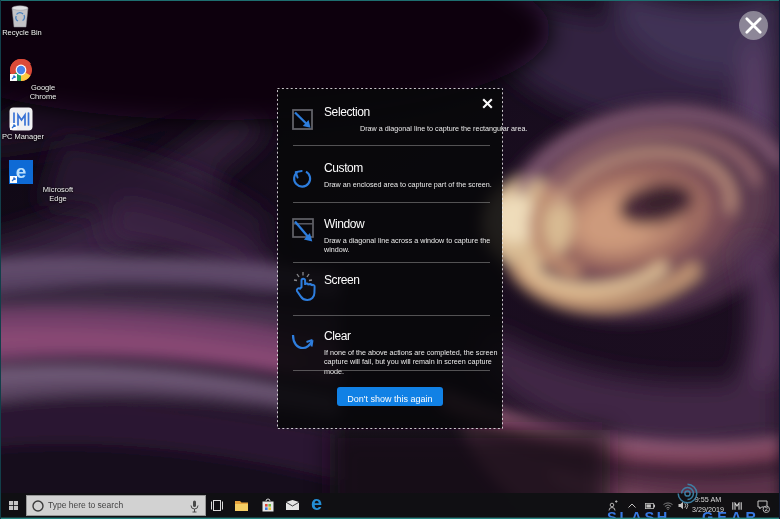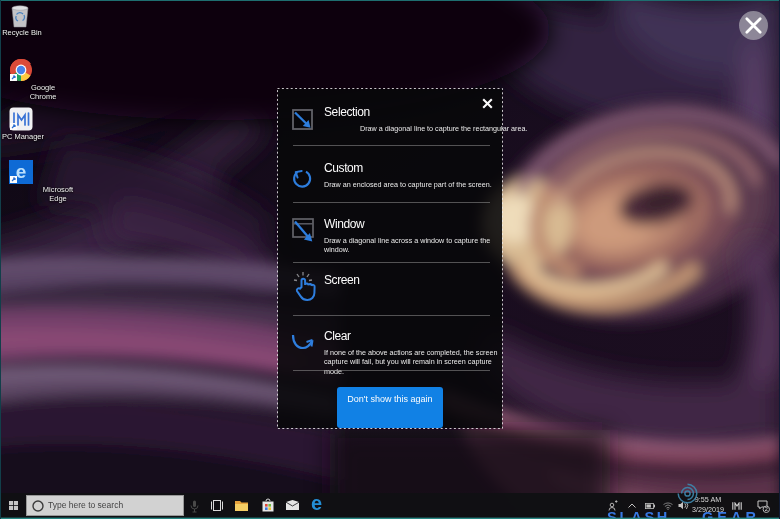--- a/index.html
+++ b/index.html
@@ -21,7 +21,7 @@
 .sep{position:absolute;left:15px;width:197px;height:1px;background:rgba(145,145,145,0.55);}
 .ricon{position:absolute;left:13px;}
 #dlgx{position:absolute;right:9px;top:9px;color:#fff;}
-#btn{position:absolute;left:59px;top:298px;width:106px;height:41px;background:#1183e8;
+#btn{position:absolute;left:59px;top:298px;width:106px;height:19px;background:#1183e8;
   border-radius:3px;color:#fff;font-size:9px;text-align:center;line-height:25px;}
 
 #closec{position:absolute;left:739px;top:11px;width:29px;height:29px;border-radius:50%;

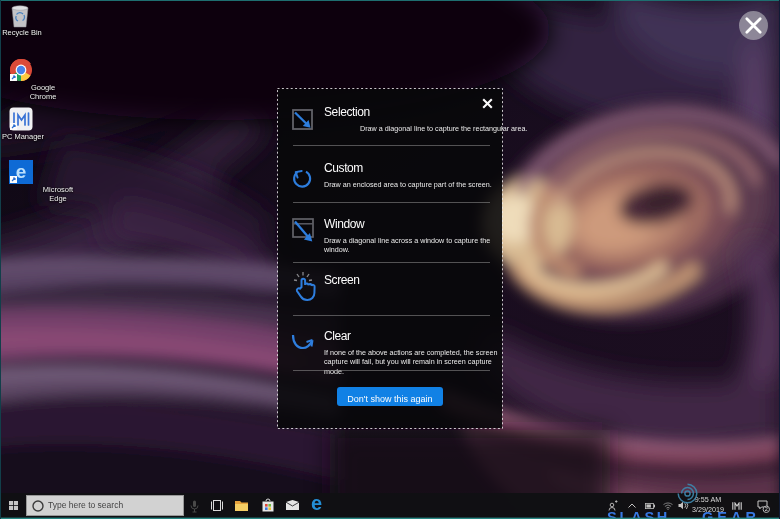--- a/index.html
+++ b/index.html
@@ -28,7 +28,7 @@
   background:rgba(190,190,195,0.6);z-index:20;}
 
 #taskbar{position:absolute;left:0;top:493px;width:780px;height:25px;background:#101013;z-index:30;}
-#search{position:absolute;left:26px;top:2px;width:158px;height:21px;background:#d5d5d5;
+#search{position:absolute;left:26px;top:2px;width:180px;height:21px;background:#d5d5d5;
   border:1px solid #9a9a9a;box-sizing:border-box;}
 #search span{position:absolute;left:21px;top:4px;font-size:8.5px;color:#454545;}
 

